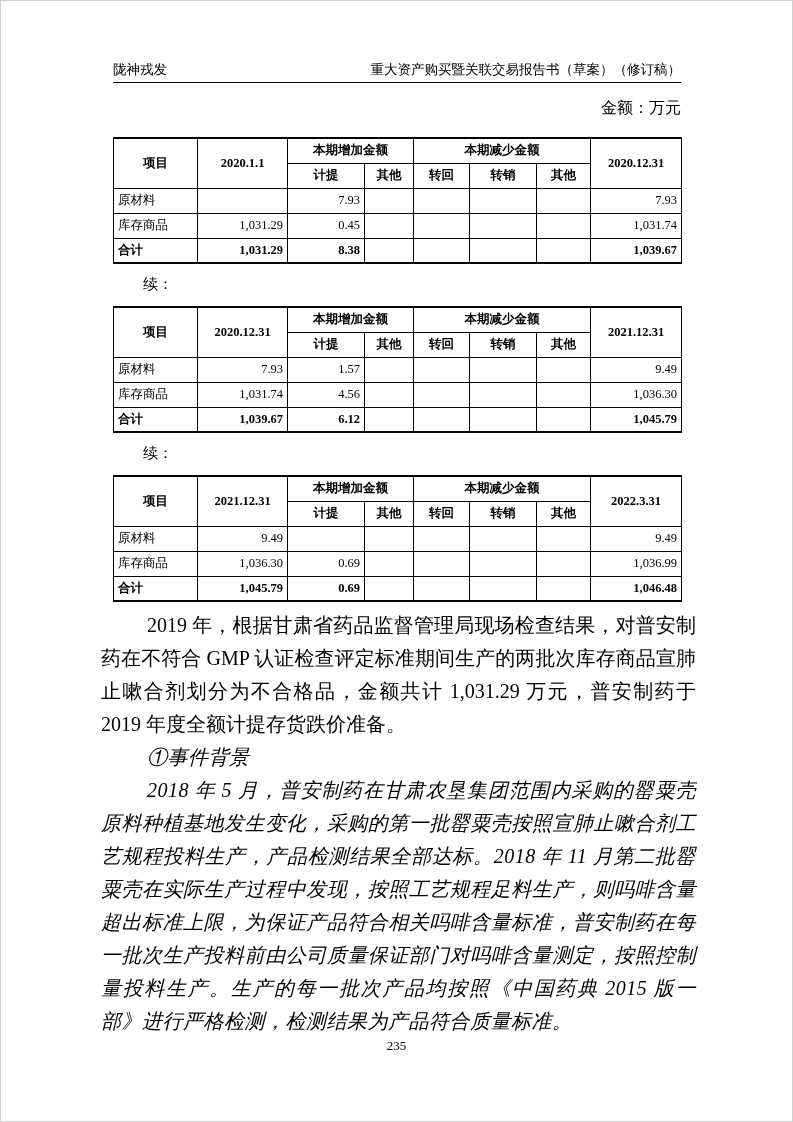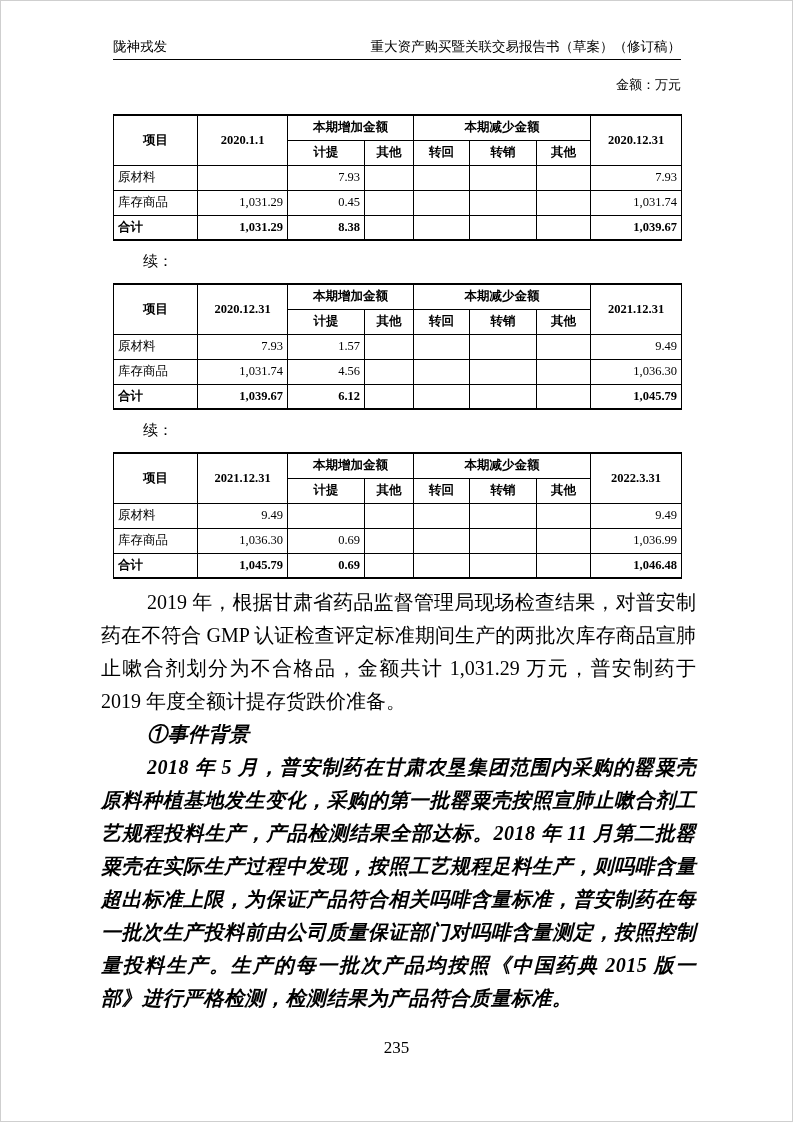--- a/index.html
+++ b/index.html
@@ -18,7 +18,7 @@
   
   .doc-header {
     margin: 0 112px 0 113px;
-    padding-top: 38px;
+    padding-top: 61px;
     padding-bottom: 3px;
     display: flex;
     justify-content: space-between;

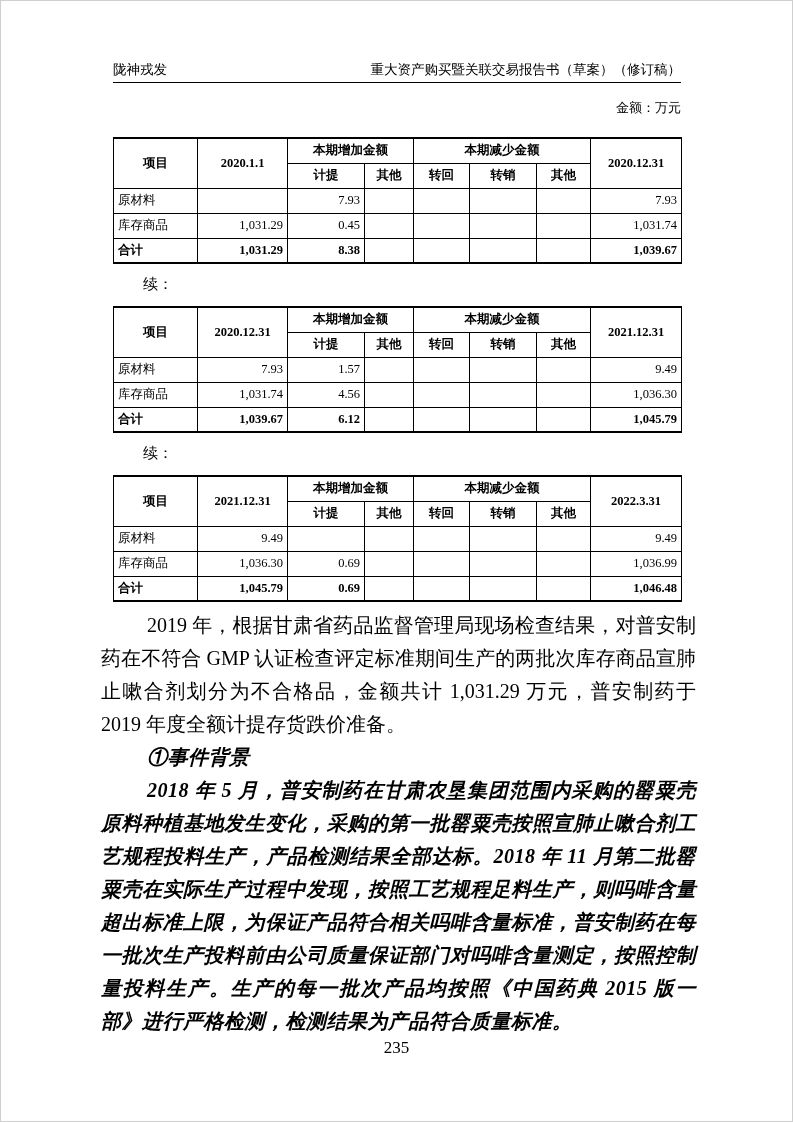--- a/index.html
+++ b/index.html
@@ -31,7 +31,7 @@
   .unit-note {
     margin: 17px 112px 0 113px;
     text-align: right;
-    font-size: 13px;
+    font-size: 16px;
     line-height: 16px;
   }
   

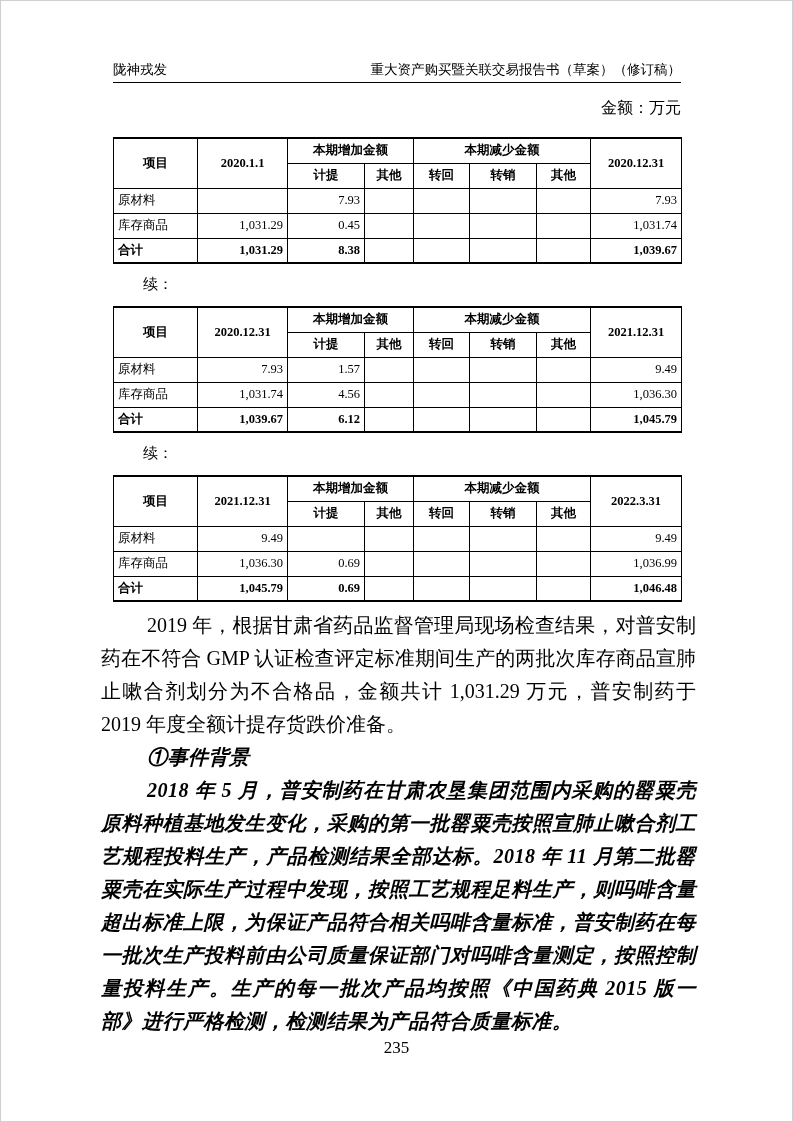--- a/index.html
+++ b/index.html
@@ -78,7 +78,7 @@
   .body-text p { margin: 0; text-indent: 46px; }
   .para-gap { margin-top: 15px; }
   .kai {
-    font-weight: bold;
+    font-weight: normal;
     font-style: italic;
     letter-spacing: 0.5px;
   }

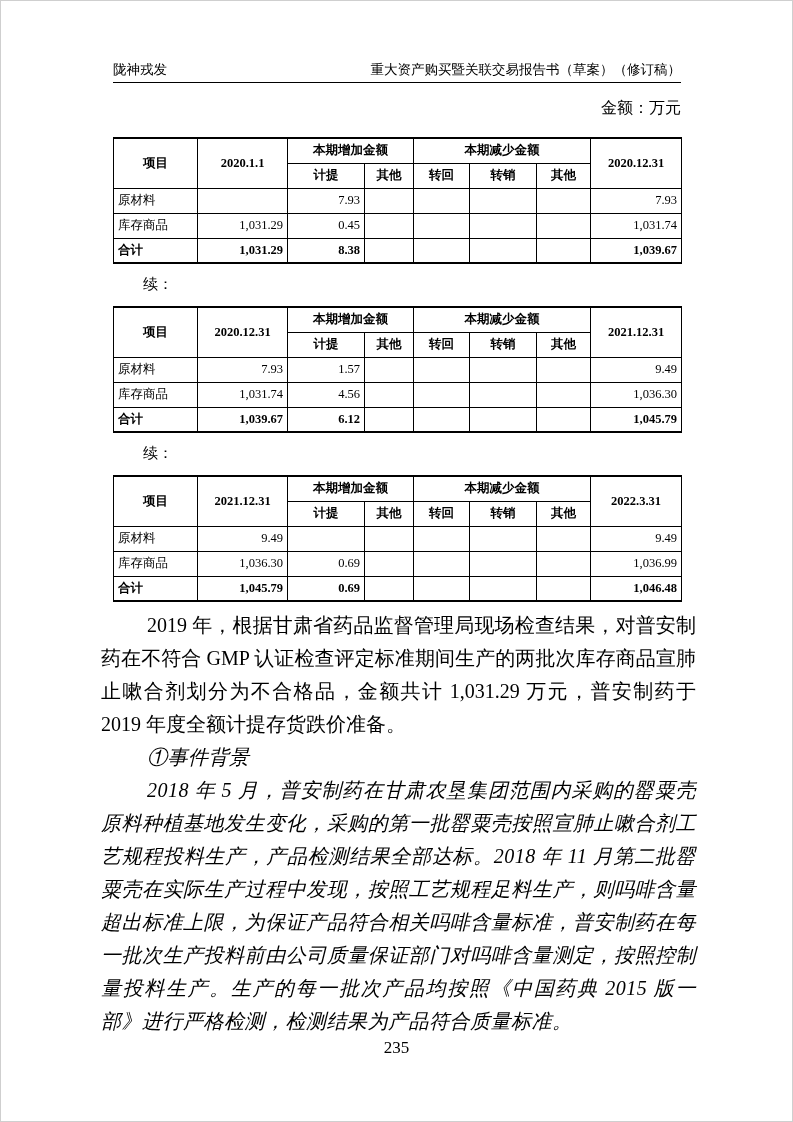--- a/index.html
+++ b/index.html
@@ -88,7 +88,7 @@
     left: 0; right: 0;
     top: 1038px;
     text-align: center;
-    font-size: 17px;
+    font-size: 13px;
   }
 </style>
 </head>

